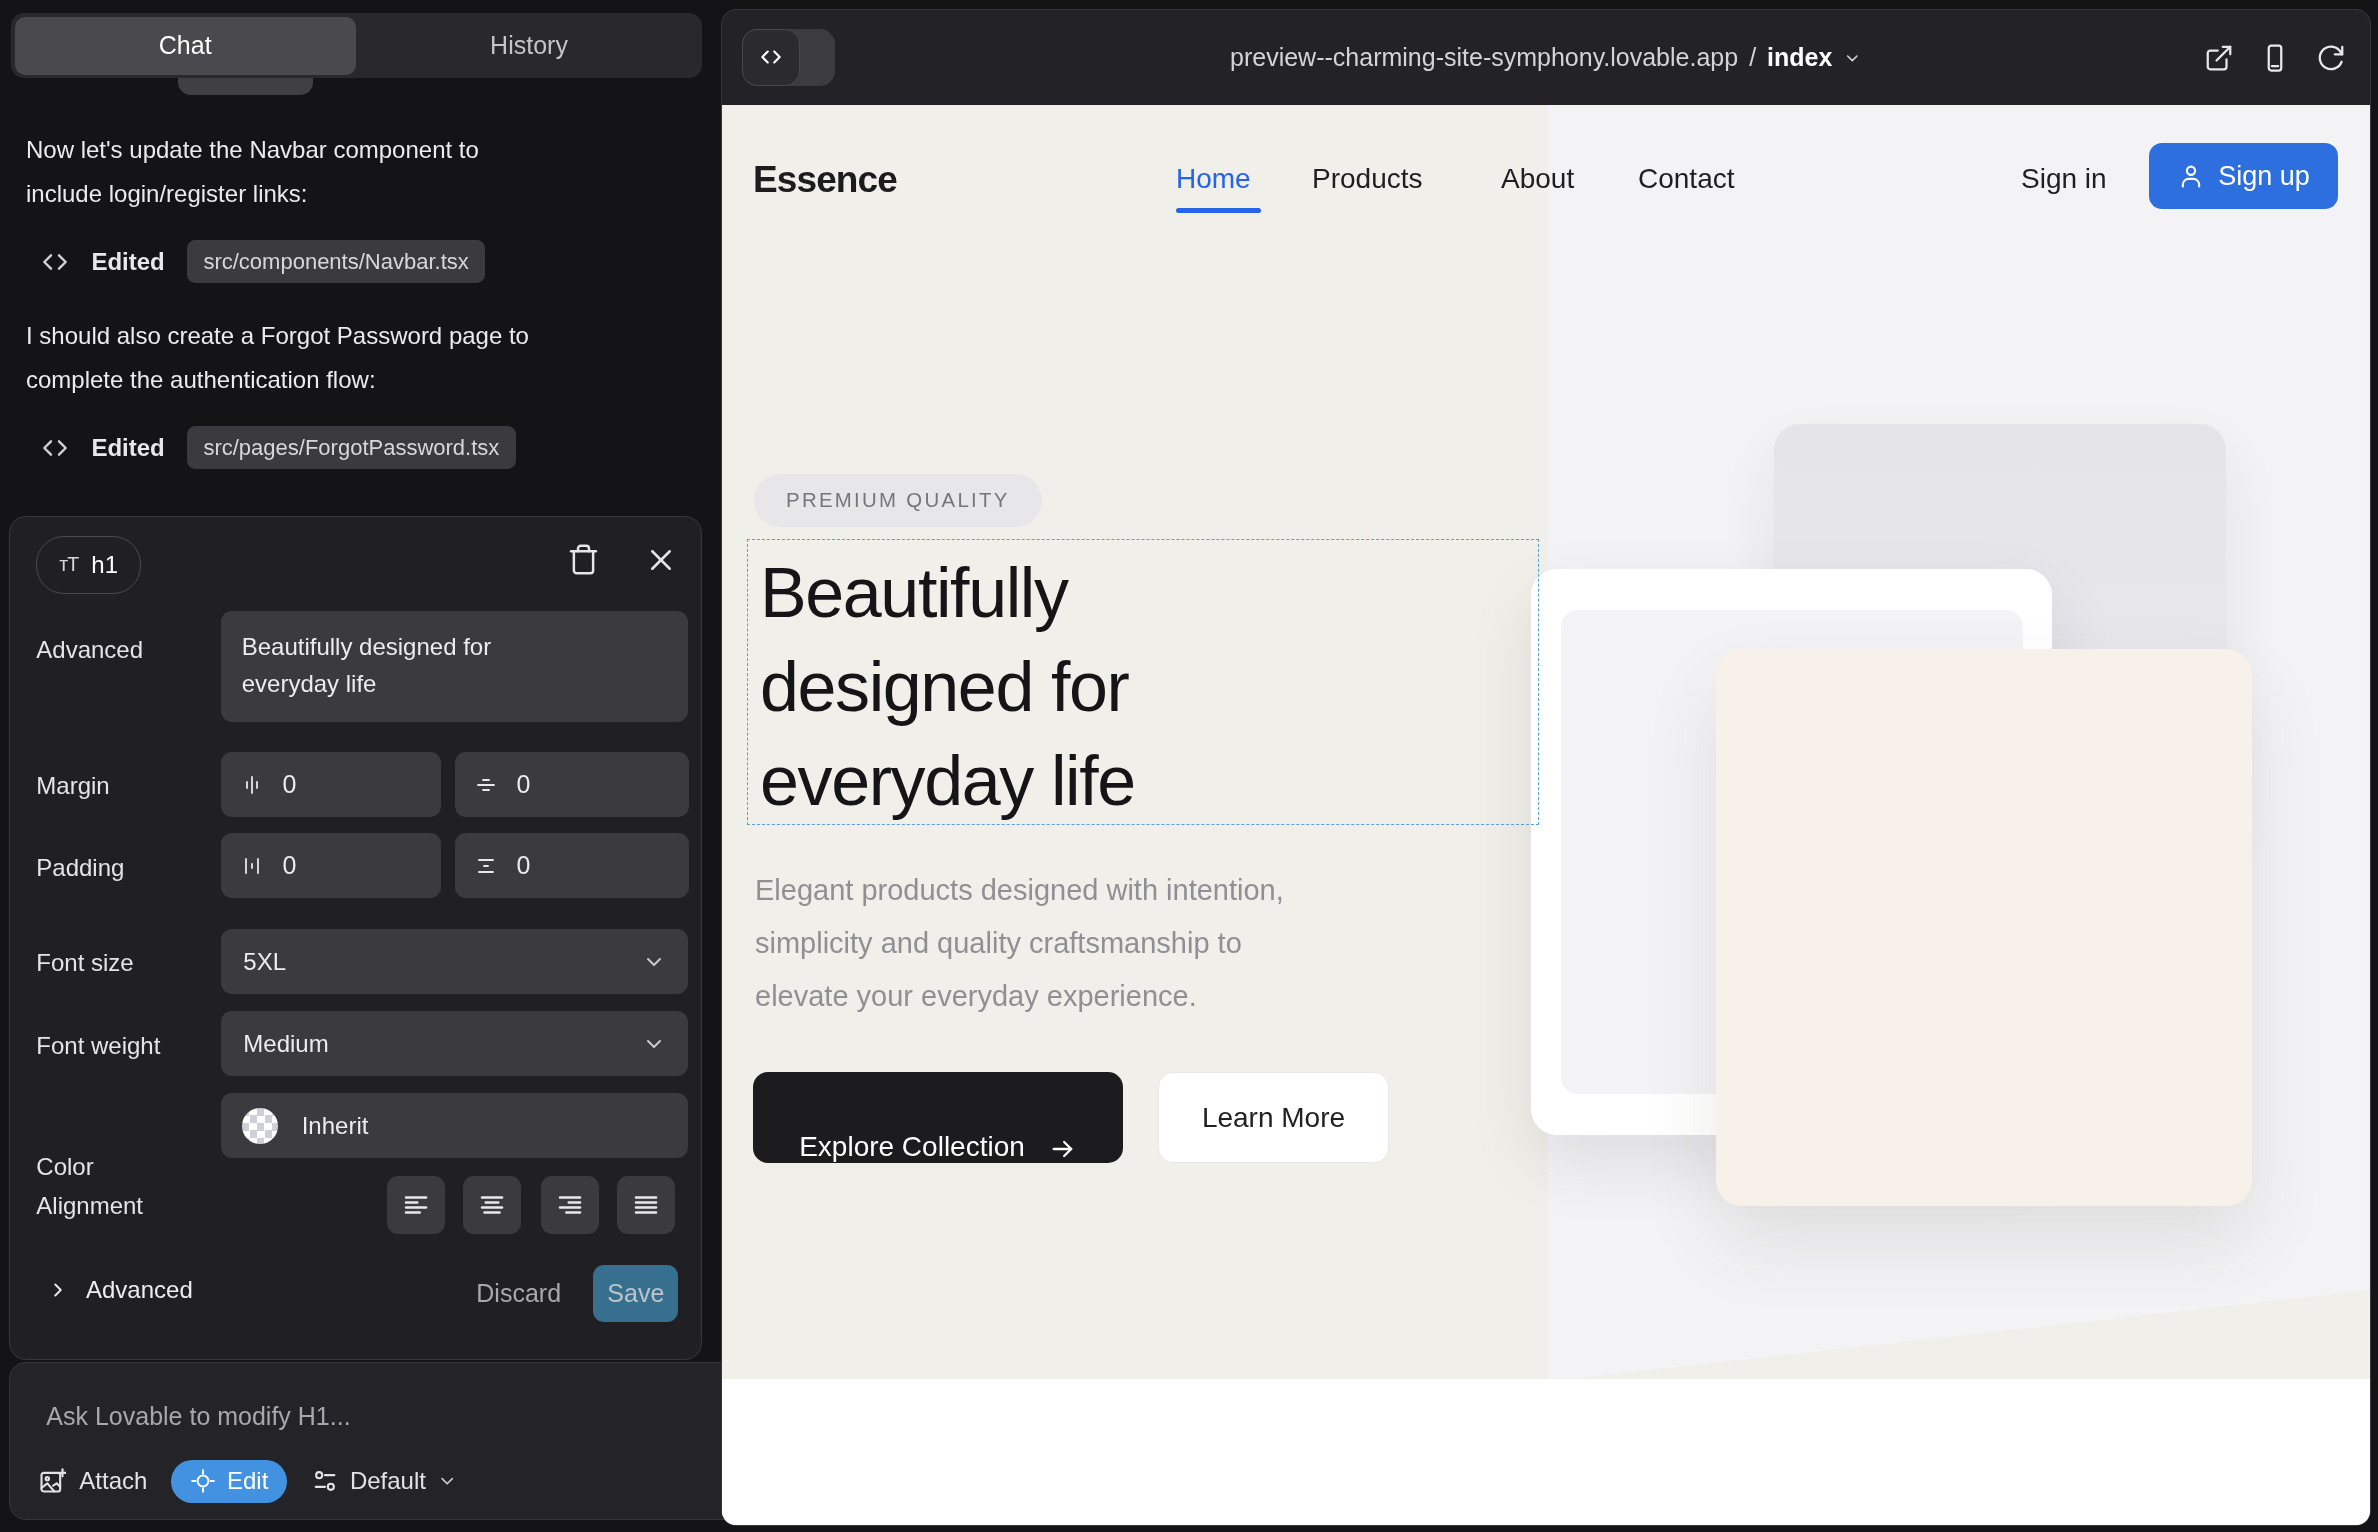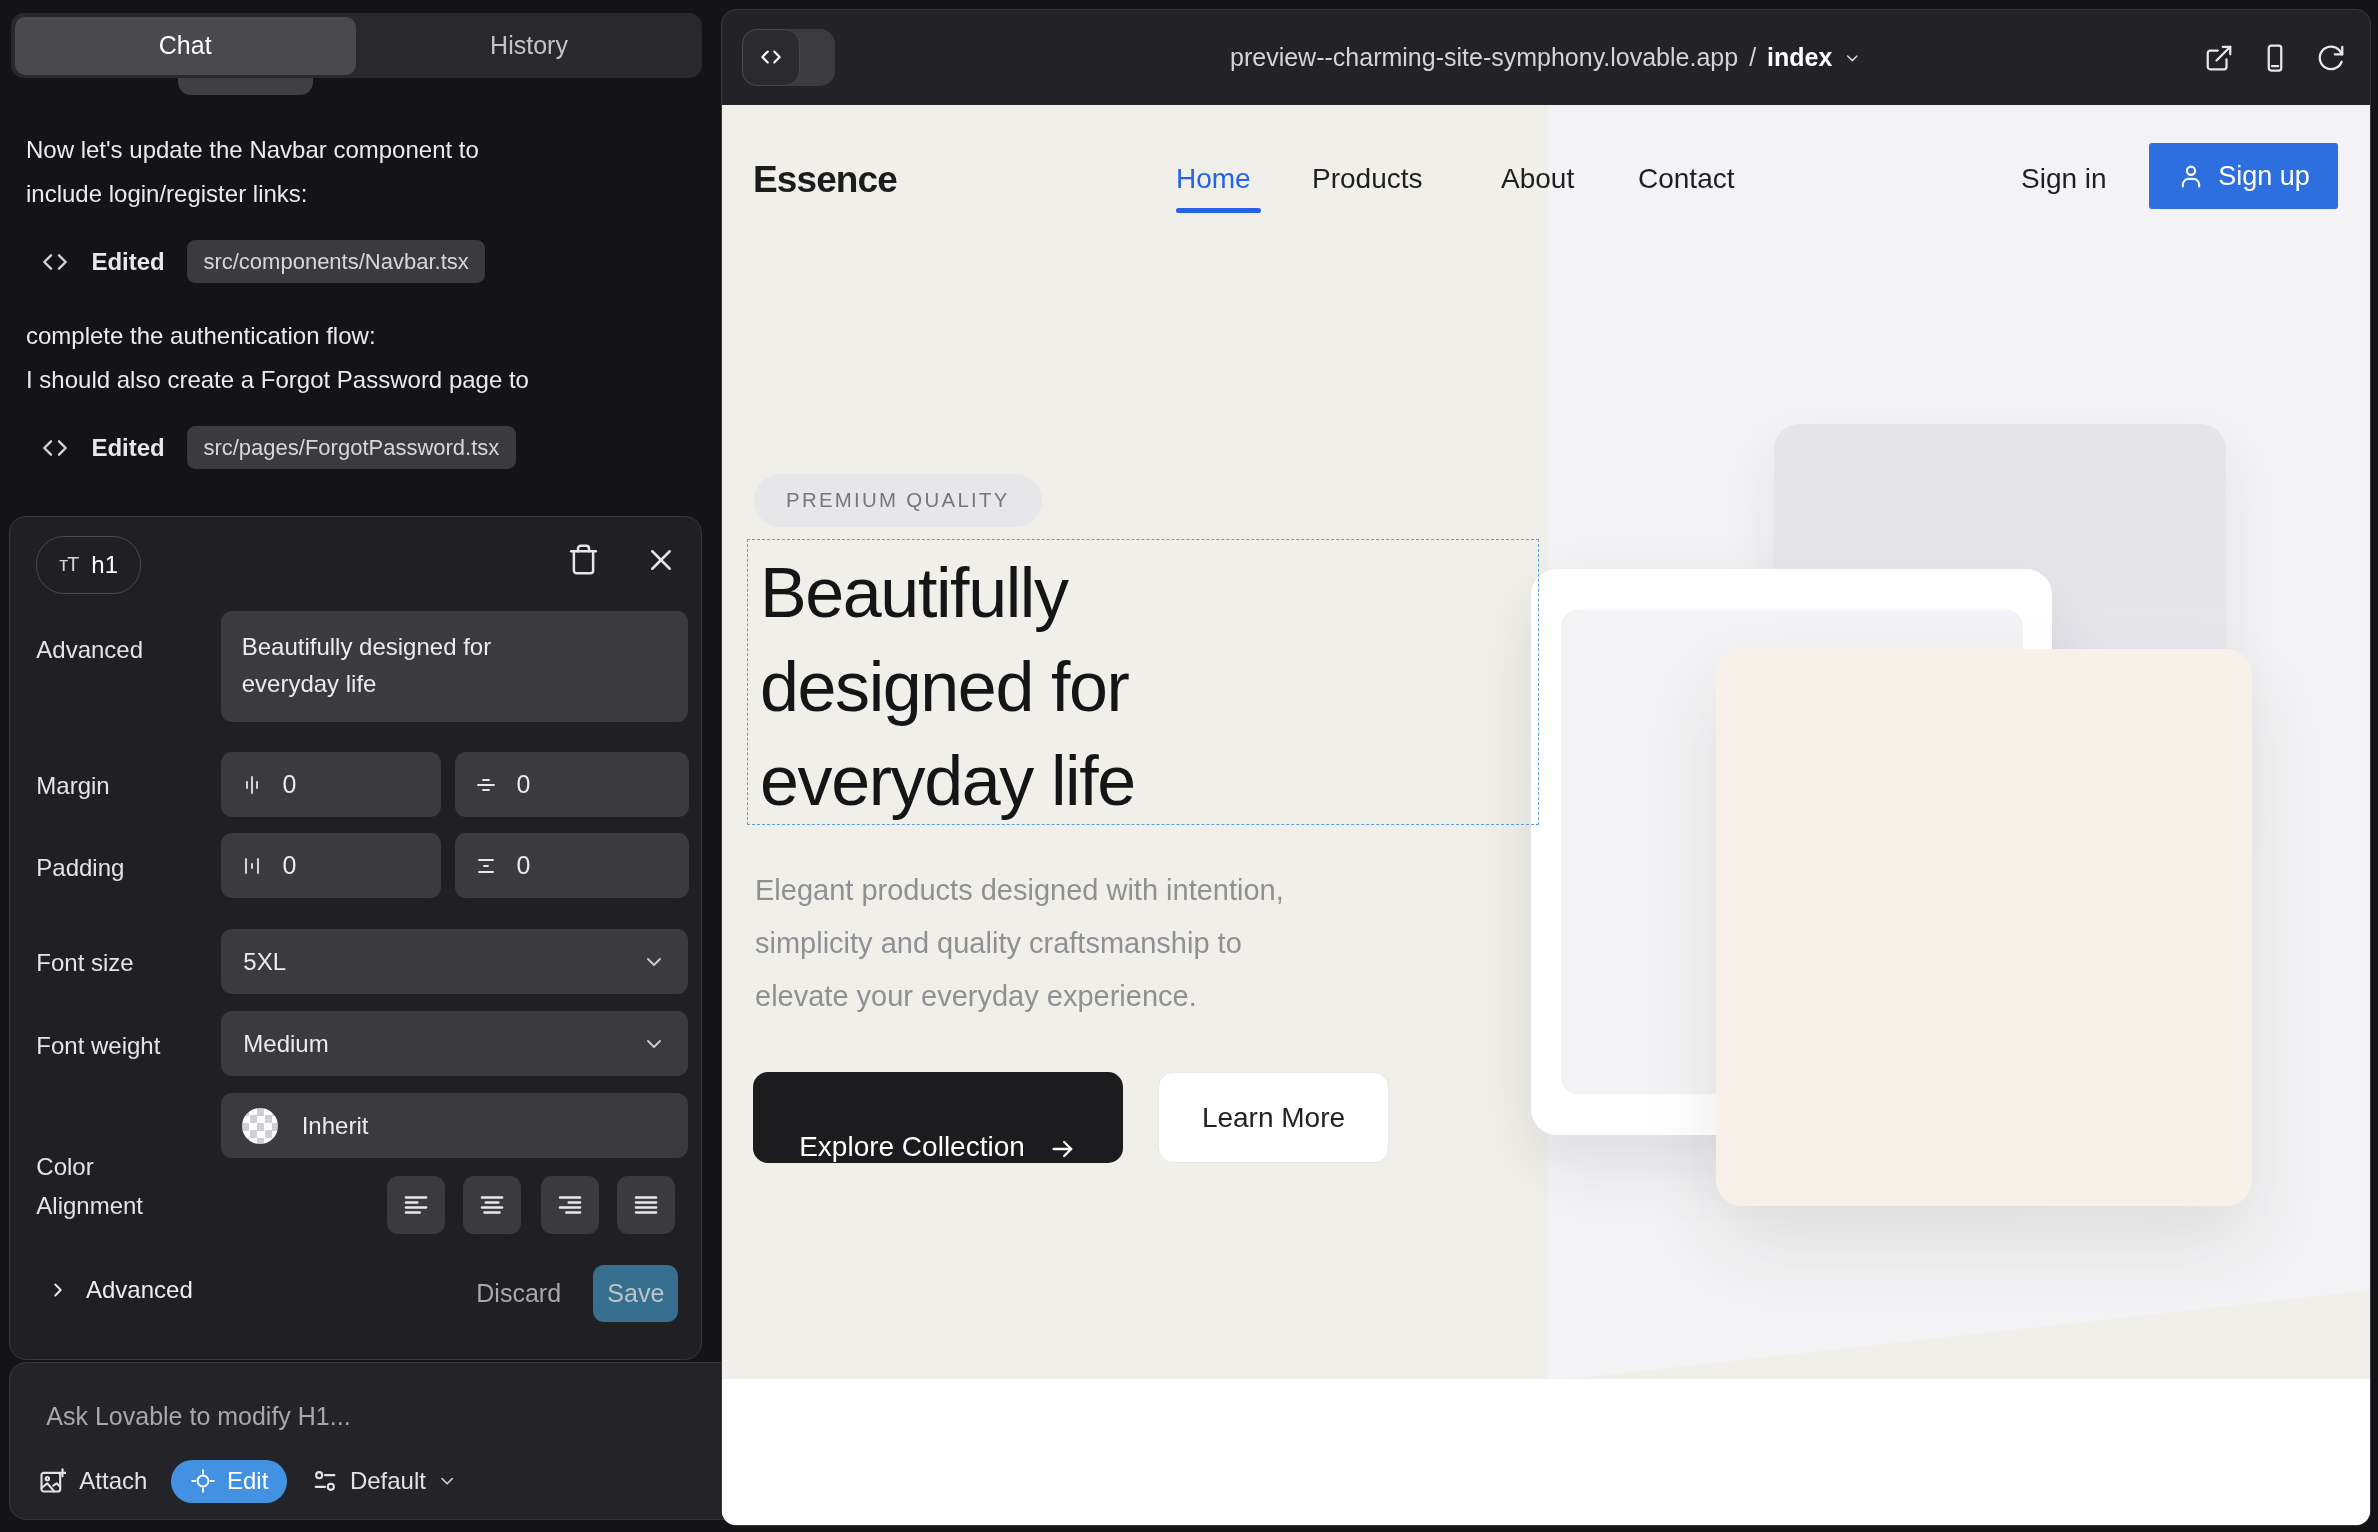--- a/index.html
+++ b/index.html
@@ -81,7 +81,7 @@
   .navlink.active{color:#2563eb;}
   .nav-underline{left:454px;top:103px;width:85px;height:4.6px;border-radius:2.8px;background:#2563eb;}
   .signin{left:1299px;top:58px;font-size:28px;color:#1f1f22;}
-  .signup{left:1427px;top:38px;width:189px;height:66px;background:#2e6fe0;border-radius:3px;
+  .signup{left:1427px;top:38px;width:189px;height:66px;background:#2e6fe0;border-radius:13px;
     color:#ffffff;font-size:27px;display:flex;align-items:center;justify-content:center;gap:13px;}
 
   .badge{left:32px;top:369px;height:53px;background:#e7e6e8;border-radius:27px;display:inline-flex;

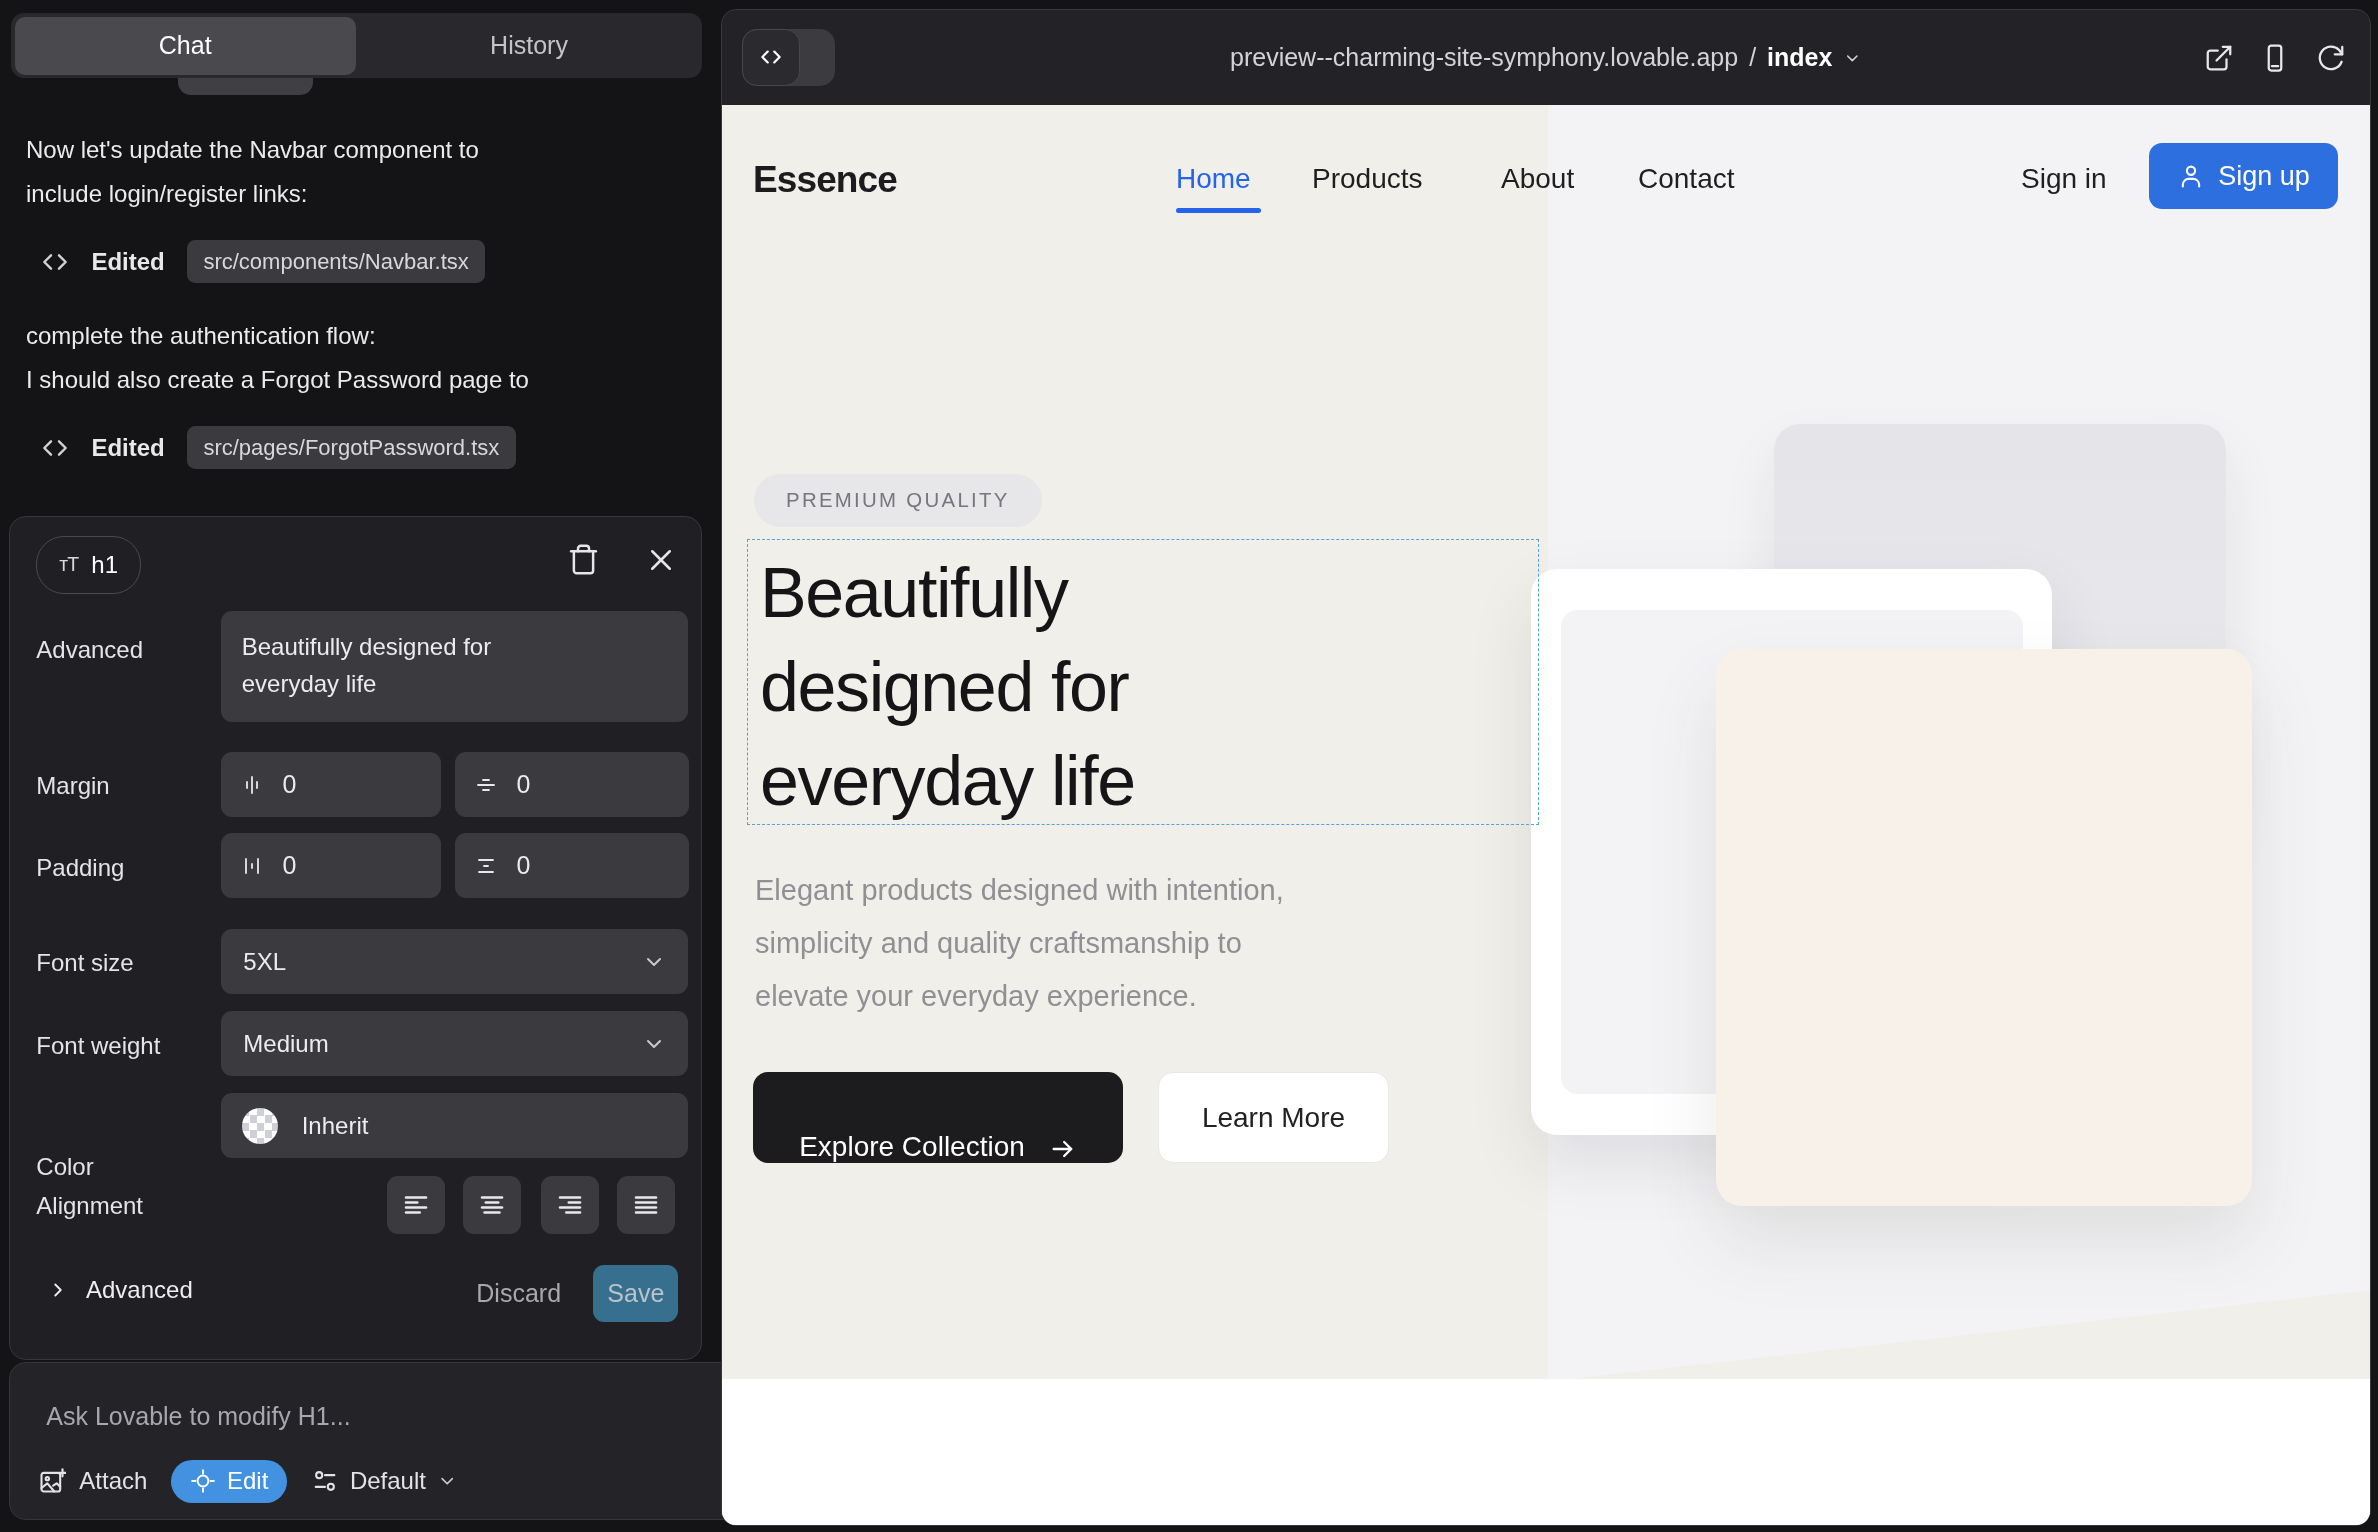--- a/index.html
+++ b/index.html
@@ -134,8 +134,8 @@
     </div>
 
     <div class="abs msg" style="top:314px;width:668px;">
+      <div>I should also create a Forgot Password page to</div>
       <div>complete the authentication flow:</div>
-      <div>I should also create a Forgot Password page to</div>
     </div>
     <div class="abs edit-row" style="left:39px;top:425px;">
       <span class="ico code-ic">

